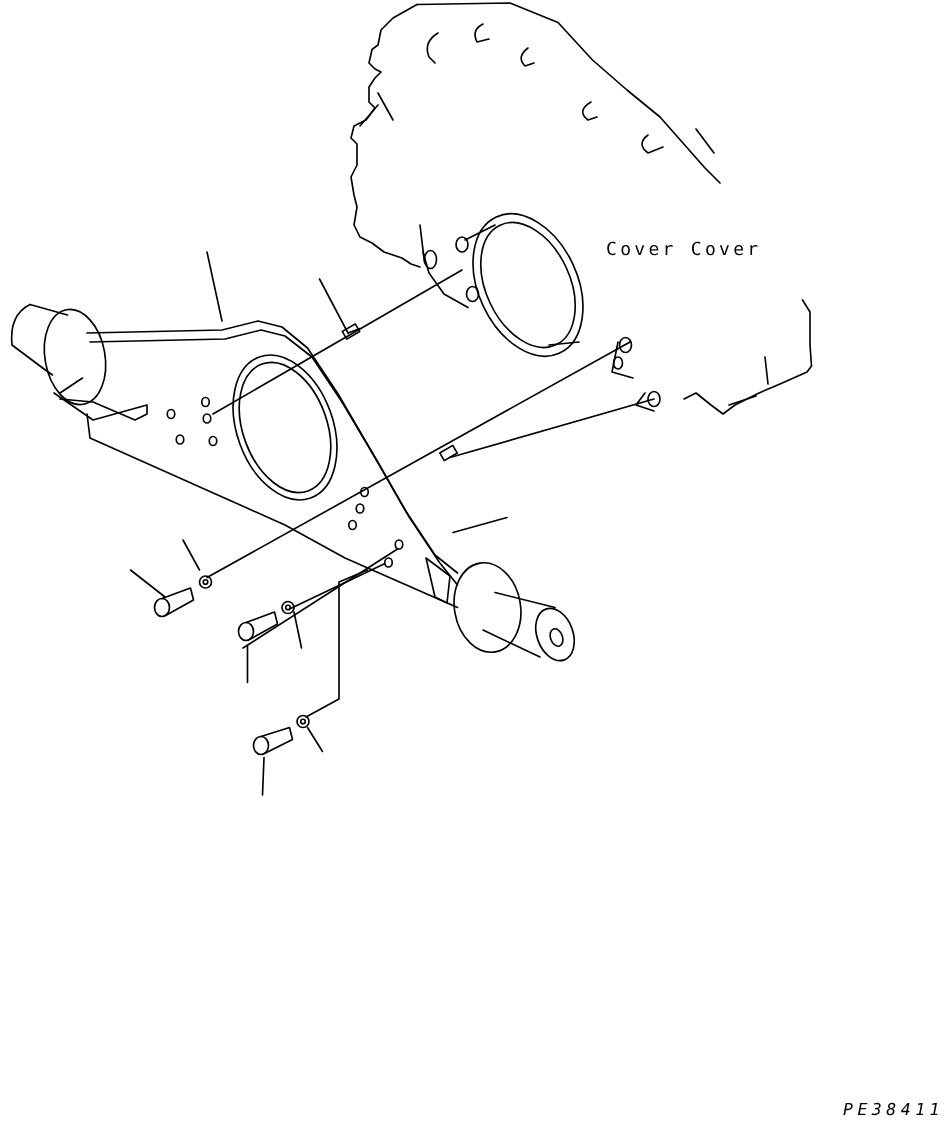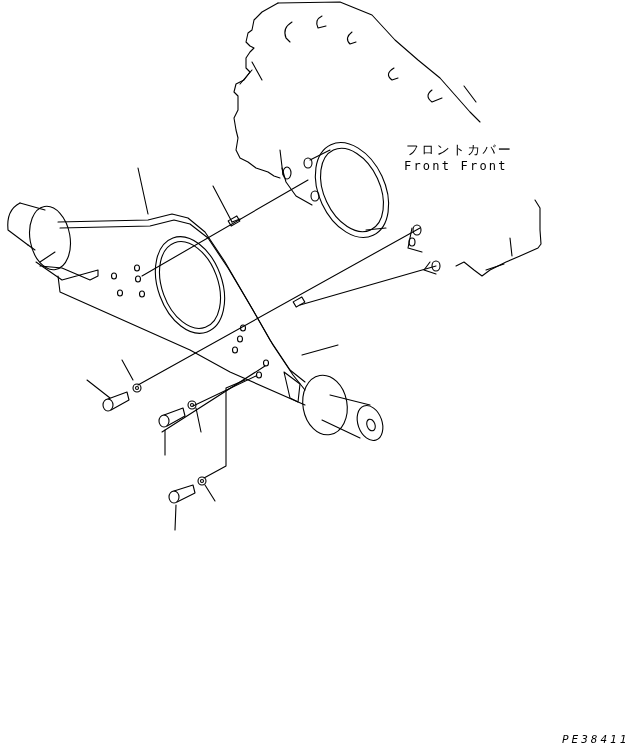--- a/index.html
+++ b/index.html
@@ -119,7 +119,6 @@
     </g>
   </svg>
 
-  <div class="label-jp">フロントカバー</div>
   <div class="label-en">Front Front</div>
   <div class="fig-id">PE38411</div>
 </div>

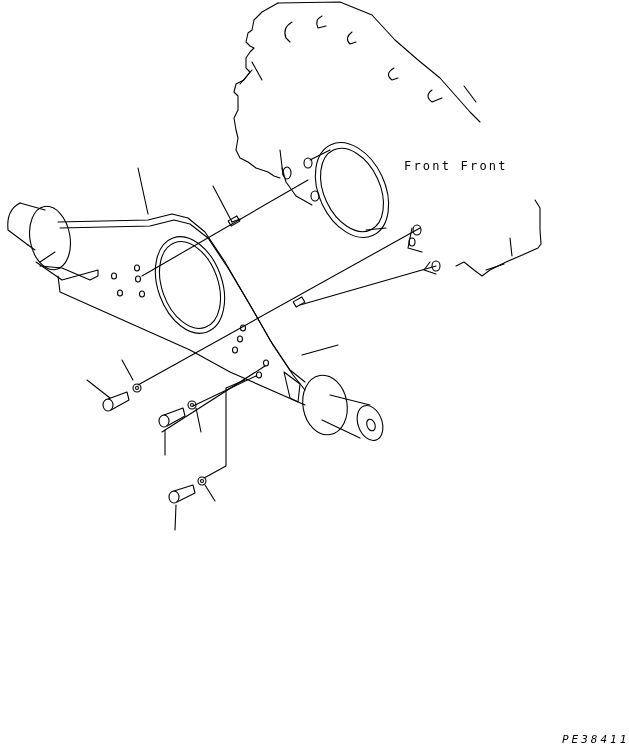--- a/index.html
+++ b/index.html
@@ -119,7 +119,7 @@
     </g>
   </svg>
 
-  <div class="label-en">Front Front</div>
+  <div class="label-en">Cover Cover</div>
   <div class="fig-id">PE38411</div>
 </div>
 

